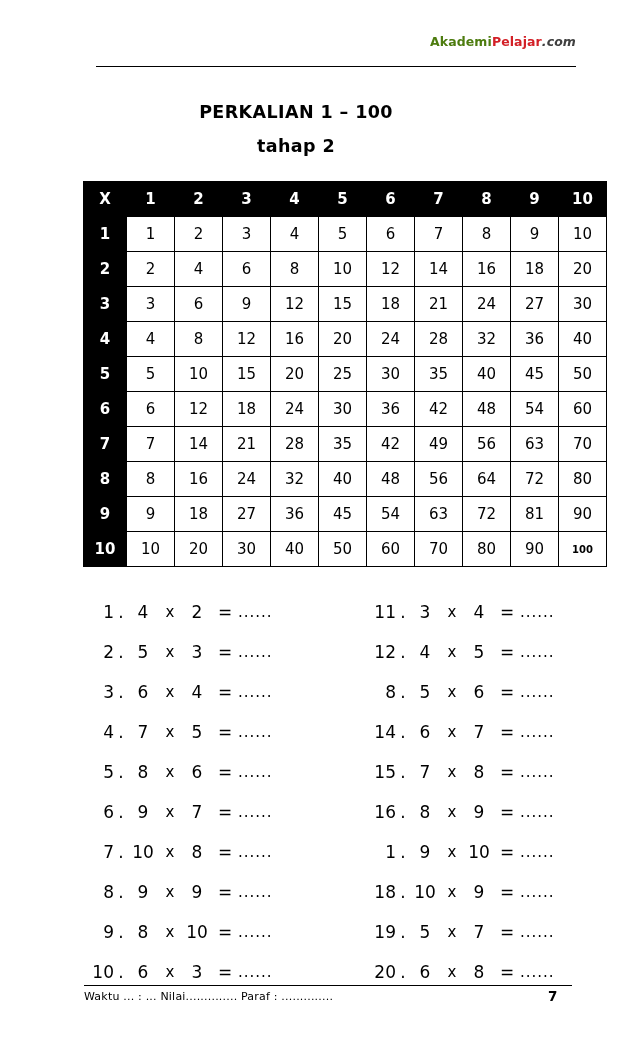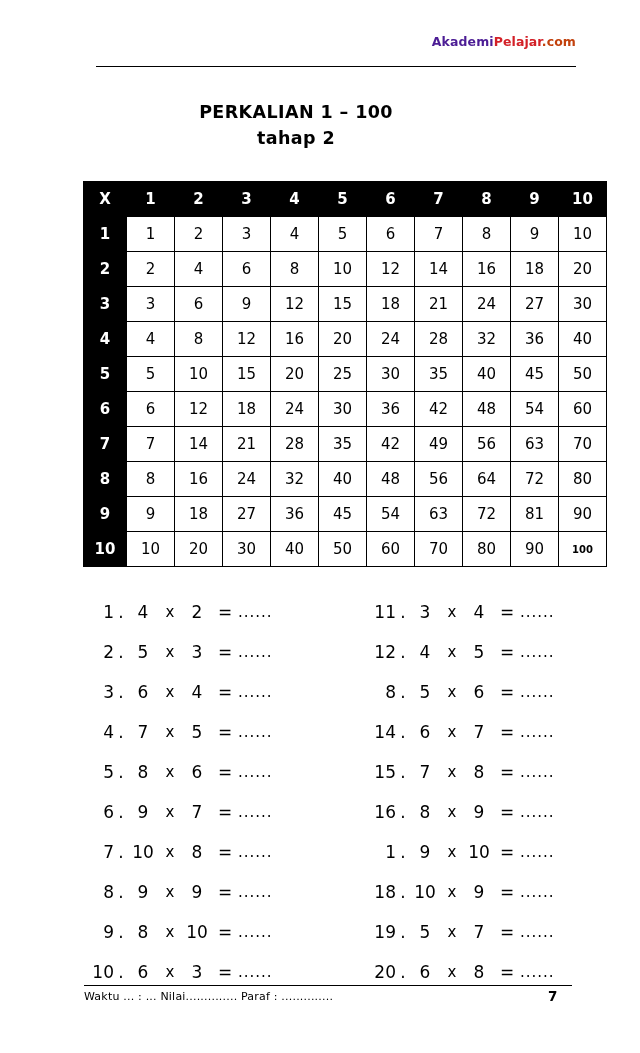--- a/index.html
+++ b/index.html
@@ -26,7 +26,7 @@
     letter-spacing: 0.1px;
     white-space: nowrap;
   }
-  .brand .b1 { color: #4c1d95; }
+  .brand .b1 { color: #4d7c0f; }
   .brand .b2 { color: #d32027; }
   .brand .b3 { color: #c2410c; }
 

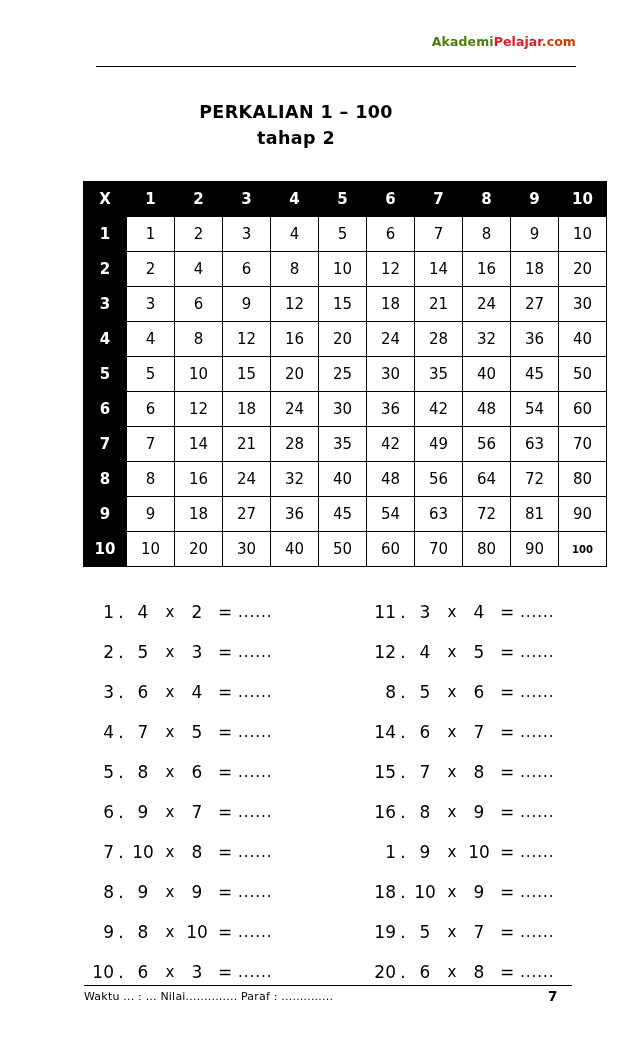--- a/index.html
+++ b/index.html
@@ -28,7 +28,7 @@
   }
   .brand .b1 { color: #4d7c0f; }
   .brand .b2 { color: #d32027; }
-  .brand .b3 { color: #c2410c; }
+  .brand .b3 { color: #404040; font-style: italic; }
 
   .header-rule {
     position: absolute;

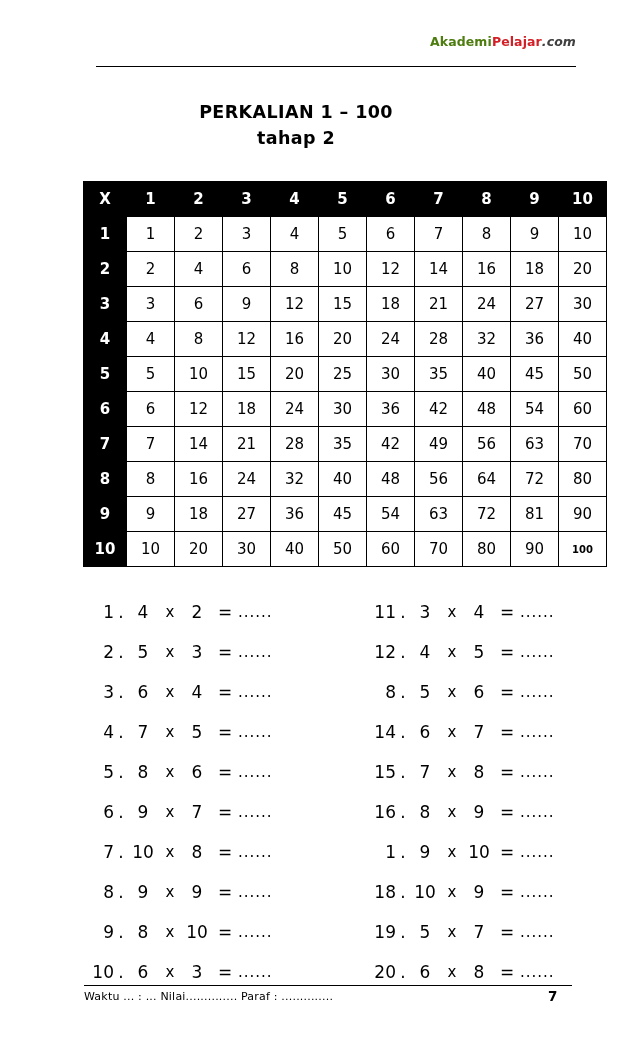--- a/index.html
+++ b/index.html
@@ -58,7 +58,7 @@
     font-weight: bold;
     letter-spacing: 0.4px;
     line-height: 24px;
-    margin-top: 2px;
+    margin-top: 10px;
   }
 
   

